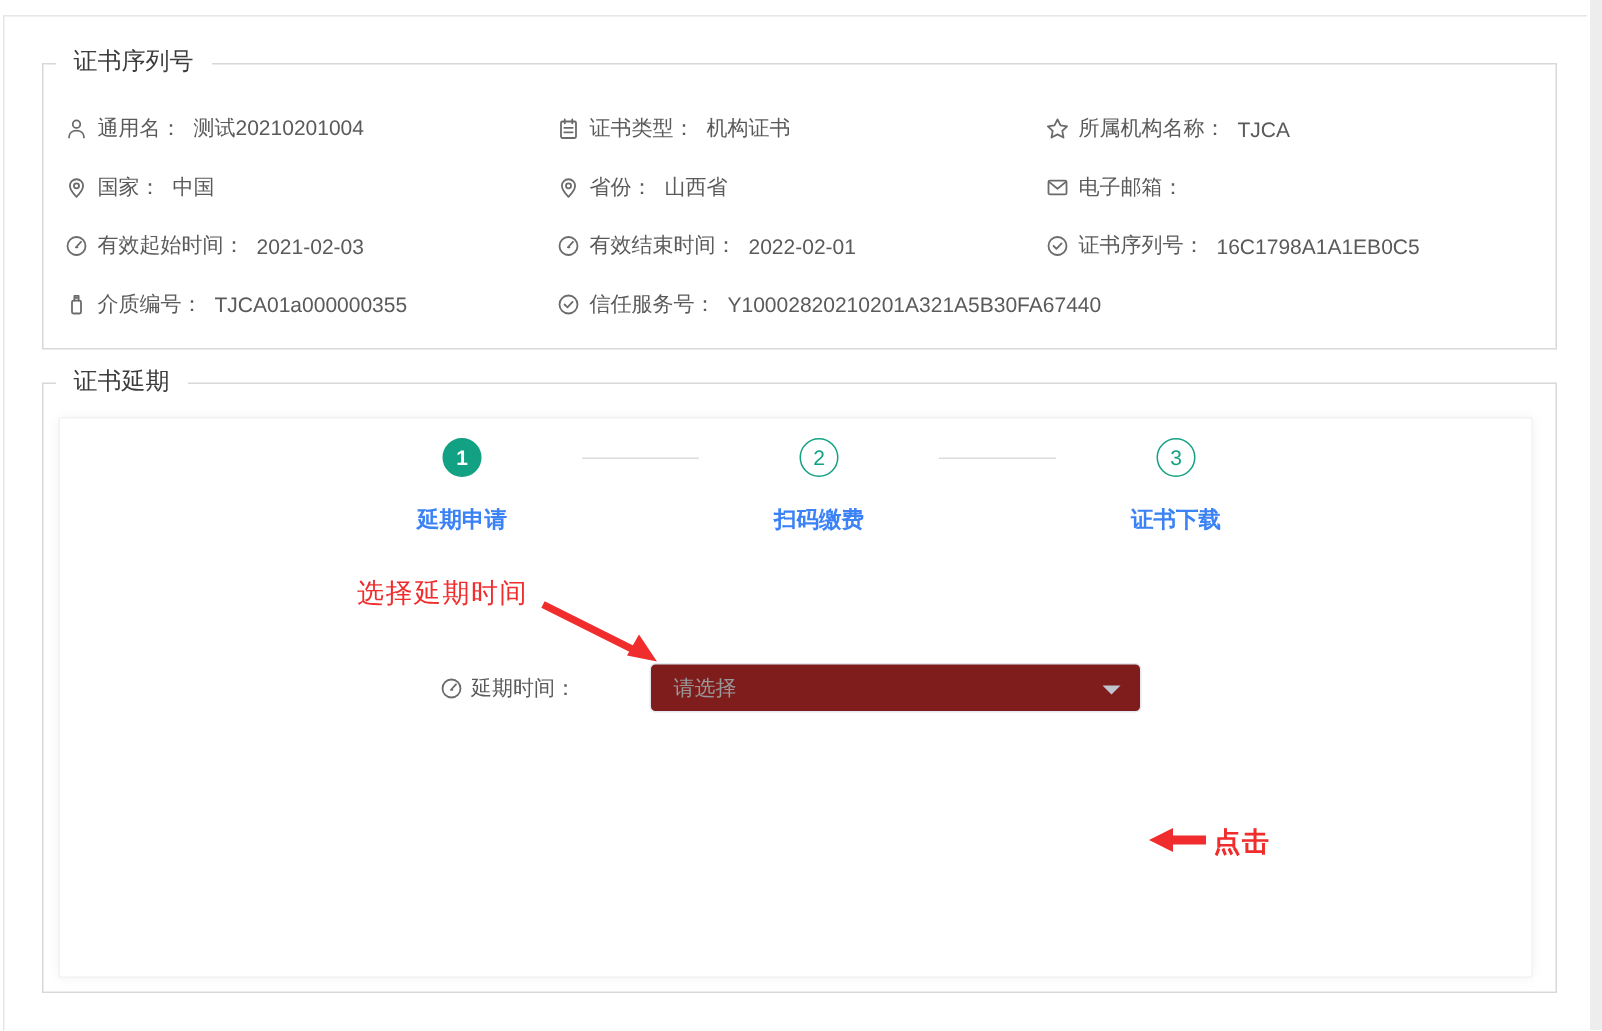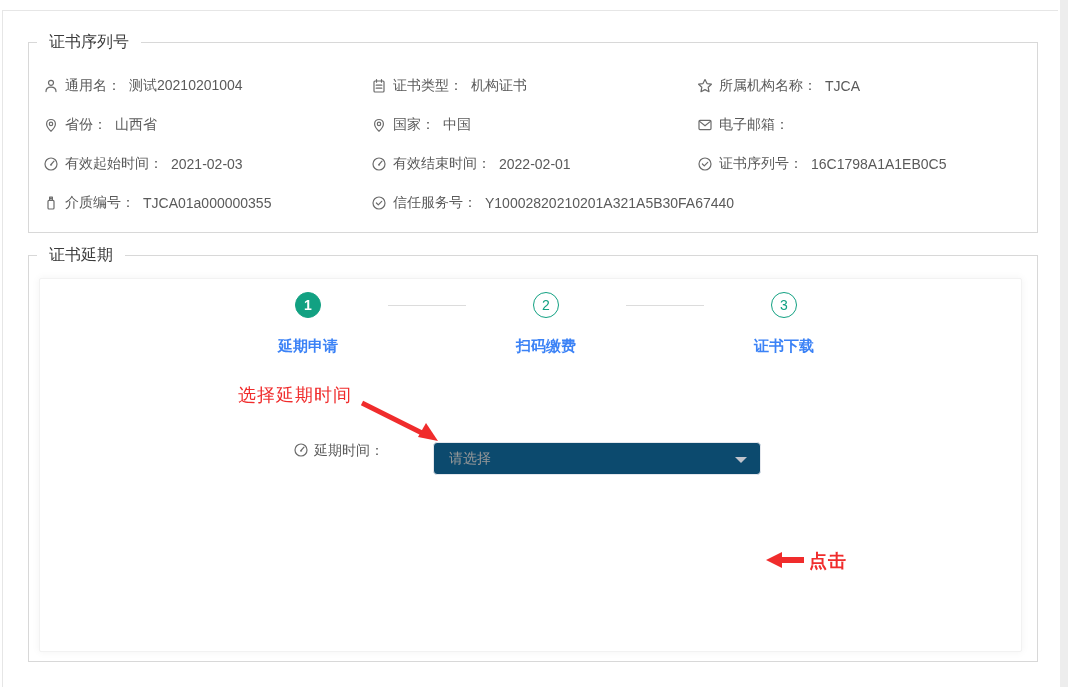--- a/index.html
+++ b/index.html
@@ -108,18 +108,18 @@
             <circle cx="8" cy="6.9" r="1.7"></circle>
           </svg>
         </span>
+        <span class="lbl">国家：</span>
+        <span class="val">中国</span>
+      </div>
+      <div class="cell">
+        <span class="ic">
+          <svg viewBox="0 0 16 16" fill="none" stroke="currentColor" stroke-width="1.2" stroke-linecap="round" stroke-linejoin="round">
+            <path d="M8 14.2S12.4 10 12.4 6.9A4.4 4.4 0 0 0 3.6 6.9C3.6 10 8 14.2 8 14.2z"></path>
+            <circle cx="8" cy="6.9" r="1.7"></circle>
+          </svg>
+        </span>
         <span class="lbl">省份：</span>
         <span class="val">山西省</span>
-      </div>
-      <div class="cell">
-        <span class="ic">
-          <svg viewBox="0 0 16 16" fill="none" stroke="currentColor" stroke-width="1.2" stroke-linecap="round" stroke-linejoin="round">
-            <path d="M8 14.2S12.4 10 12.4 6.9A4.4 4.4 0 0 0 3.6 6.9C3.6 10 8 14.2 8 14.2z"></path>
-            <circle cx="8" cy="6.9" r="1.7"></circle>
-          </svg>
-        </span>
-        <span class="lbl">国家：</span>
-        <span class="val">中国</span>
       </div>
       <div class="cell">
         <span class="ic">

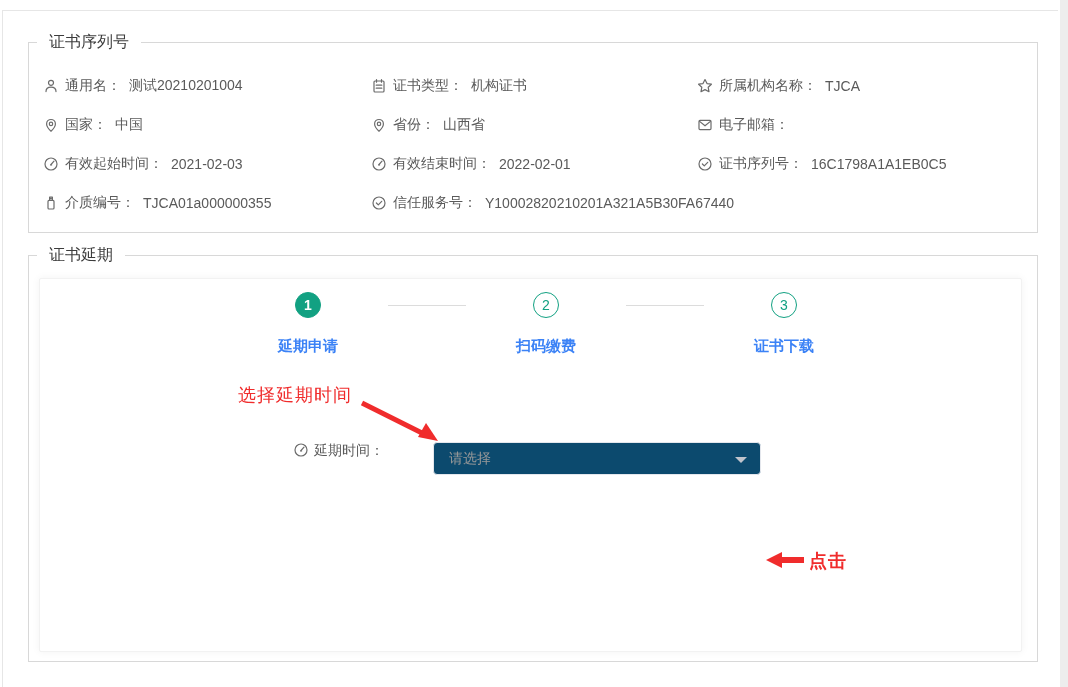--- a/index.html
+++ b/index.html
@@ -44,7 +44,7 @@
   .arrow-svg { position:absolute; overflow:visible; }
 
   .form-label { position:absolute; left:0; top:163px; width:344px; height:33px;
-                display:flex; align-items:flex-start; justify-content:flex-end;
+                display:flex; align-items:center; justify-content:flex-end;
                 font-size:14px; color:#5a5a5a; }
   .form-label .ic { margin-right:5px; }
 

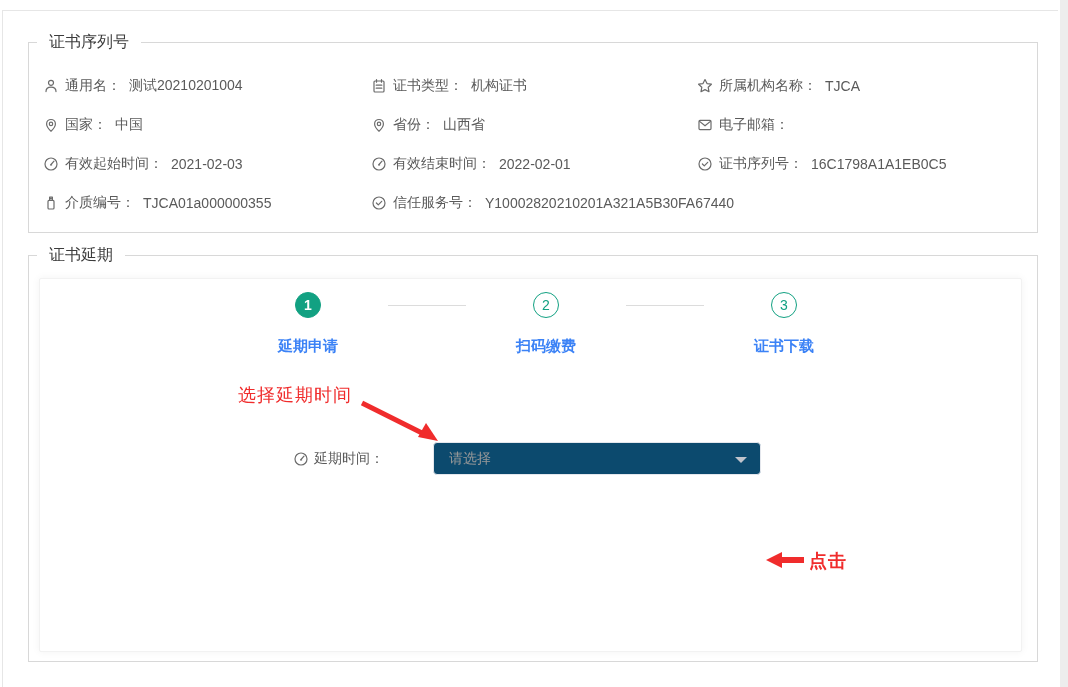--- a/index.html
+++ b/index.html
@@ -49,7 +49,7 @@
   .form-label .ic { margin-right:5px; }
 
   .select-box { position:absolute; left:393px; top:163px; width:328px; height:33px;
-                border:1px solid #e4e7ed; border-radius:4px; background:#0c4a6e;
+                border:1px solid #e4e7ed; border-radius:4px; background:#7f1d1d;
                 display:flex; align-items:center; padding:0 30px 0 15px;
                 font-size:14px; color:#999; cursor:pointer; }
   .caret { position:absolute; right:13px; top:14px; width:0; height:0;

